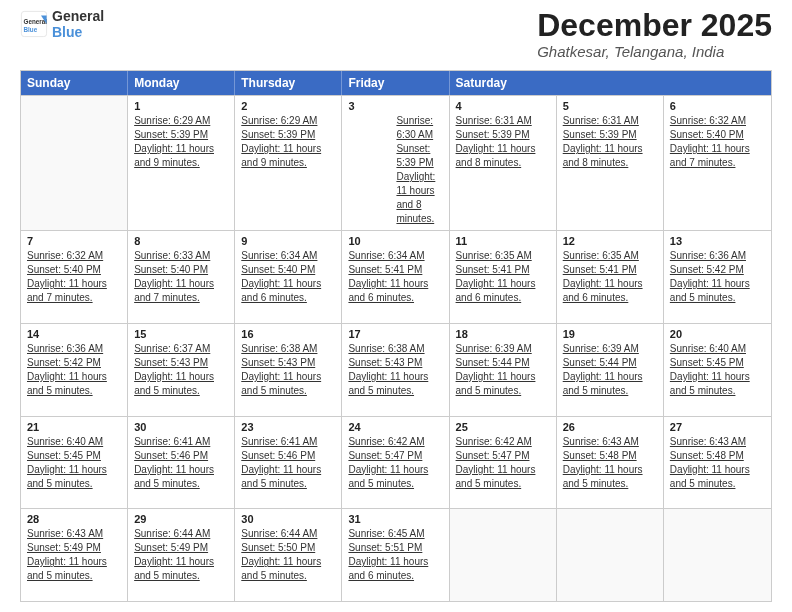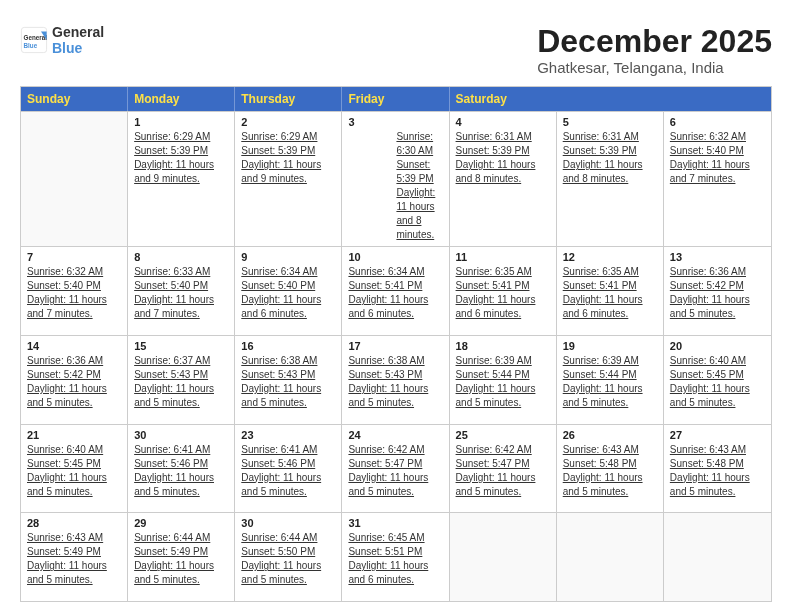--- a/index.html
+++ b/index.html
@@ -13,7 +13,7 @@
     .container {
       width: 792px;
       height: 612px;
-      padding: 24px 20px 10px 20px;
+      padding: 8px 20px 10px 20px;
       display: flex;
       flex-direction: column;
     }

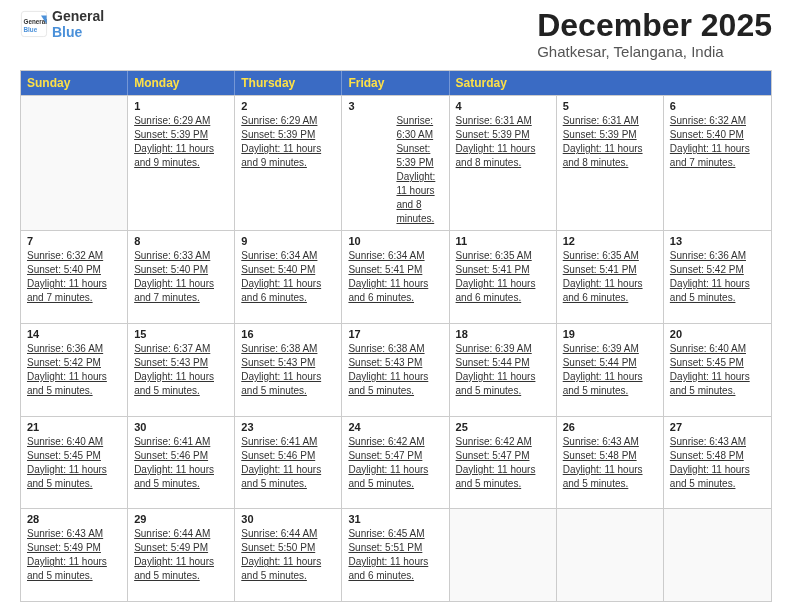--- a/index.html
+++ b/index.html
@@ -44,6 +44,7 @@
     .subtitle {
       font-size: 15px;
       color: #555;
+      font-style: italic;
     }
     .calendar {
       flex: 1;

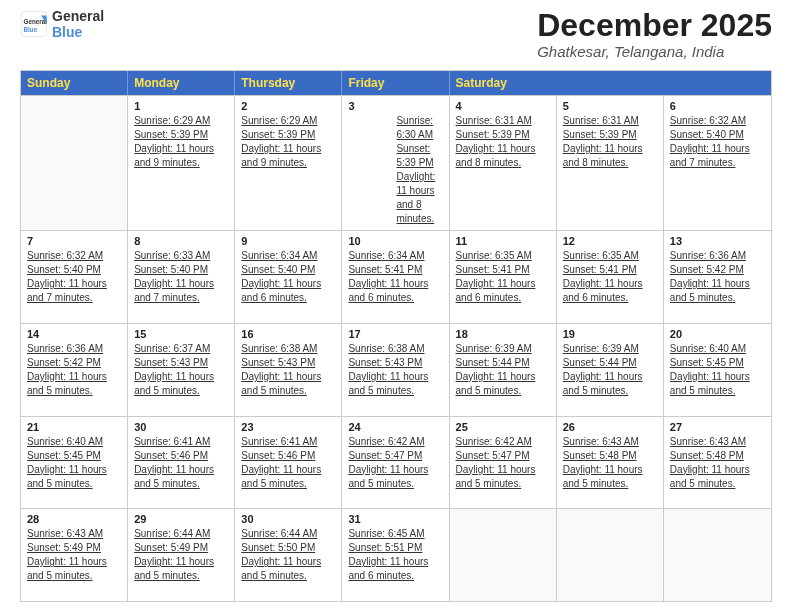--- a/index.html
+++ b/index.html
@@ -58,7 +58,7 @@
       background: #3a6bc4;
     }
     .cal-header-cell {
-      color: #fde047;
+      color: #ffffff;
       font-size: 12px;
       font-weight: bold;
       padding: 5px 6px;

